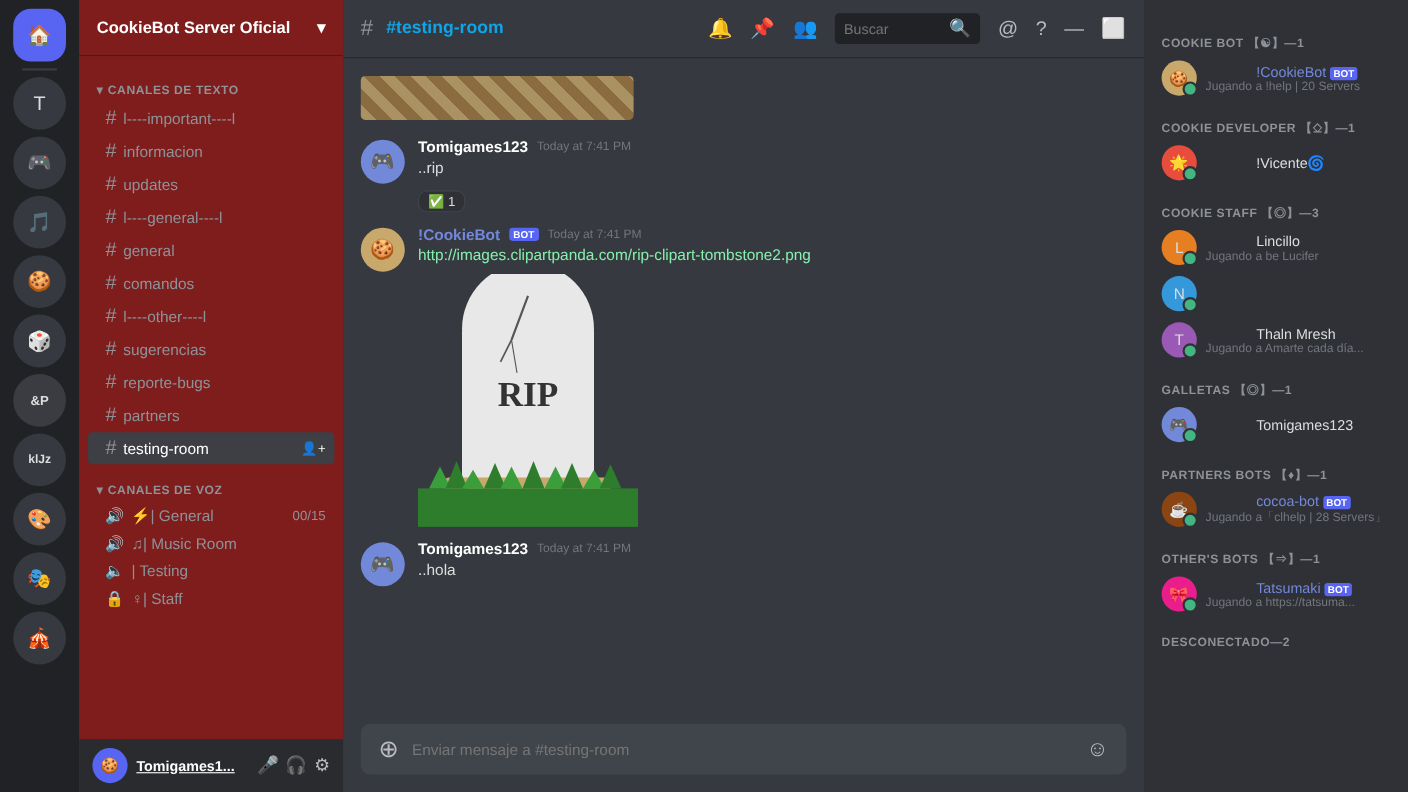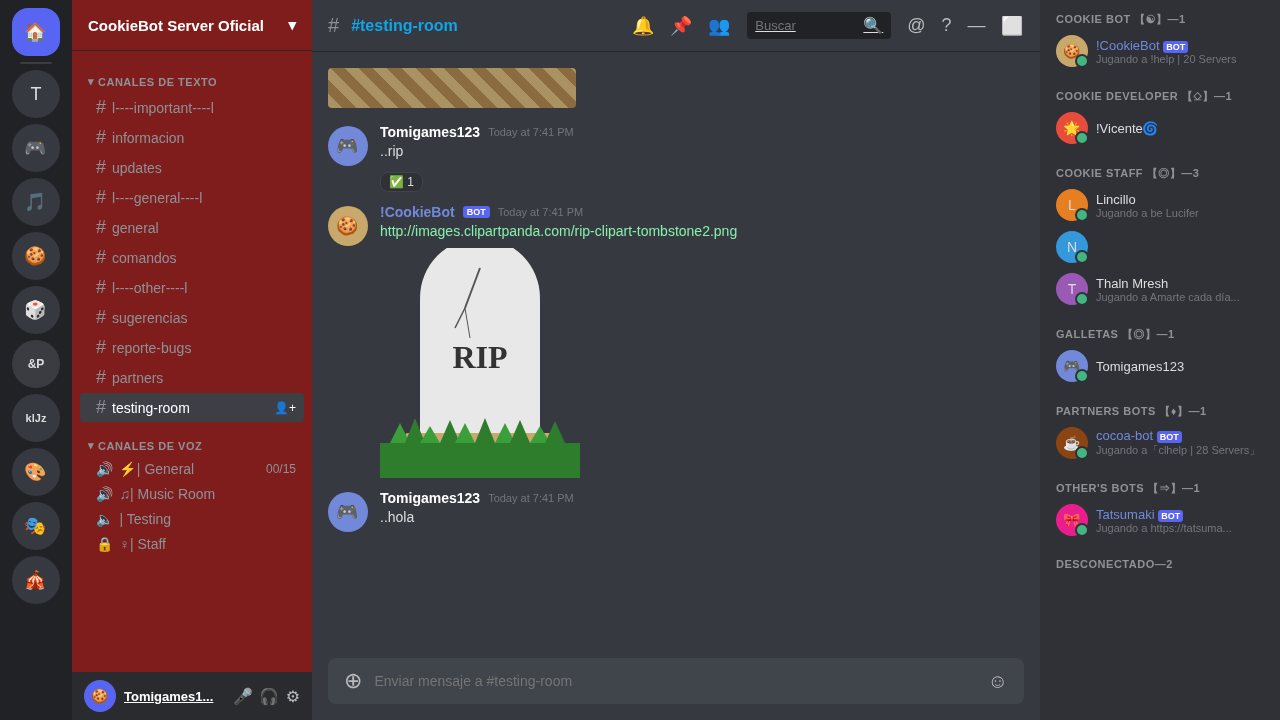--- a/index.html
+++ b/index.html
@@ -134,8 +134,7 @@
       display: flex;
       align-items: center;
       gap: 6px;
-      width: 144px;
-      text-decoration: underline;
+      width: 132px;
     }
     .search-input {
       background: none;

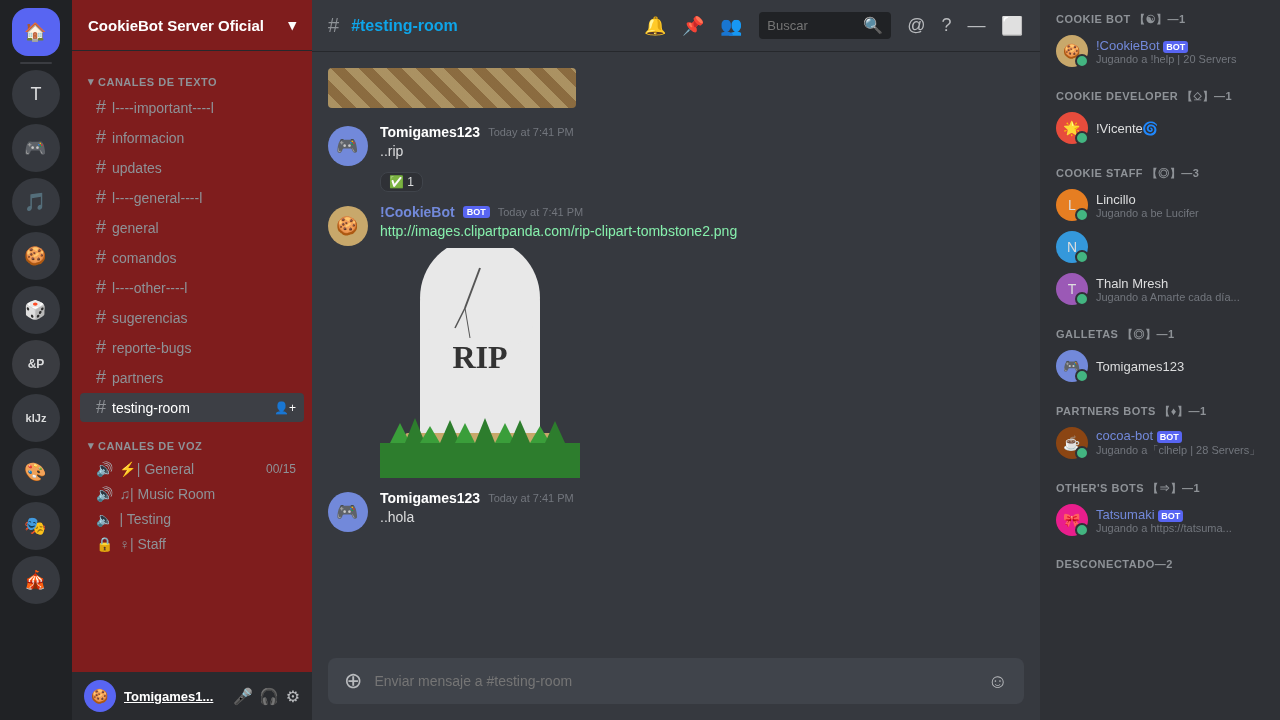--- a/index.html
+++ b/index.html
@@ -223,7 +223,7 @@
     .members-sidebar {
       width: 240px;
       background: #2f3136;
-      padding: 12px 8px;
+      padding: 32px 8px;
       overflow-y: auto;
       flex-shrink: 0;
     }

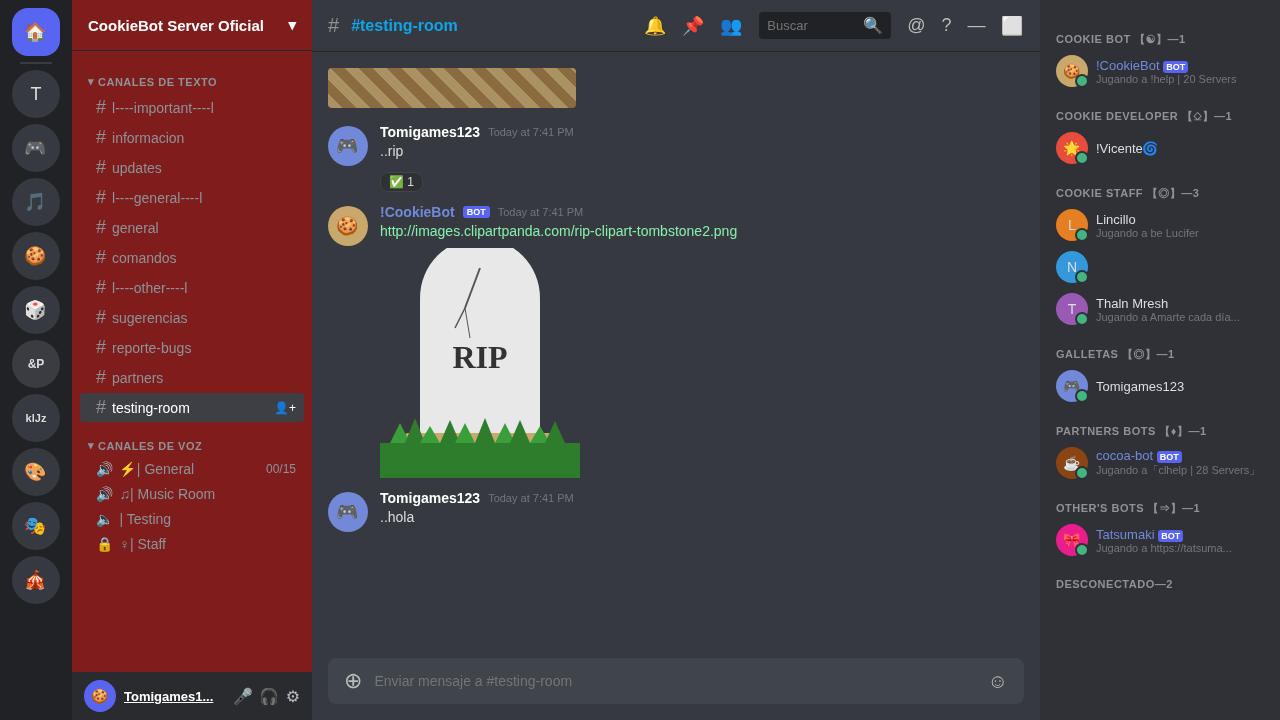--- a/index.html
+++ b/index.html
@@ -261,7 +261,7 @@
       border: 2px solid #2f3136;
     }
     .member-info { flex: 1; overflow: hidden; }
-    .member-name { font-size: 13px; font-weight: 500; color: #dcddde; }
+    .member-name { font-size: 13px; font-weight: 500; color: #dcddde; margin-left: 46px; }
     .member-name.bot-name { color: #7289da; }
     .member-status { font-size: 11px; color: #72767d; white-space: nowrap; overflow: hidden; text-overflow: ellipsis; }
     .member-bot-badge {

